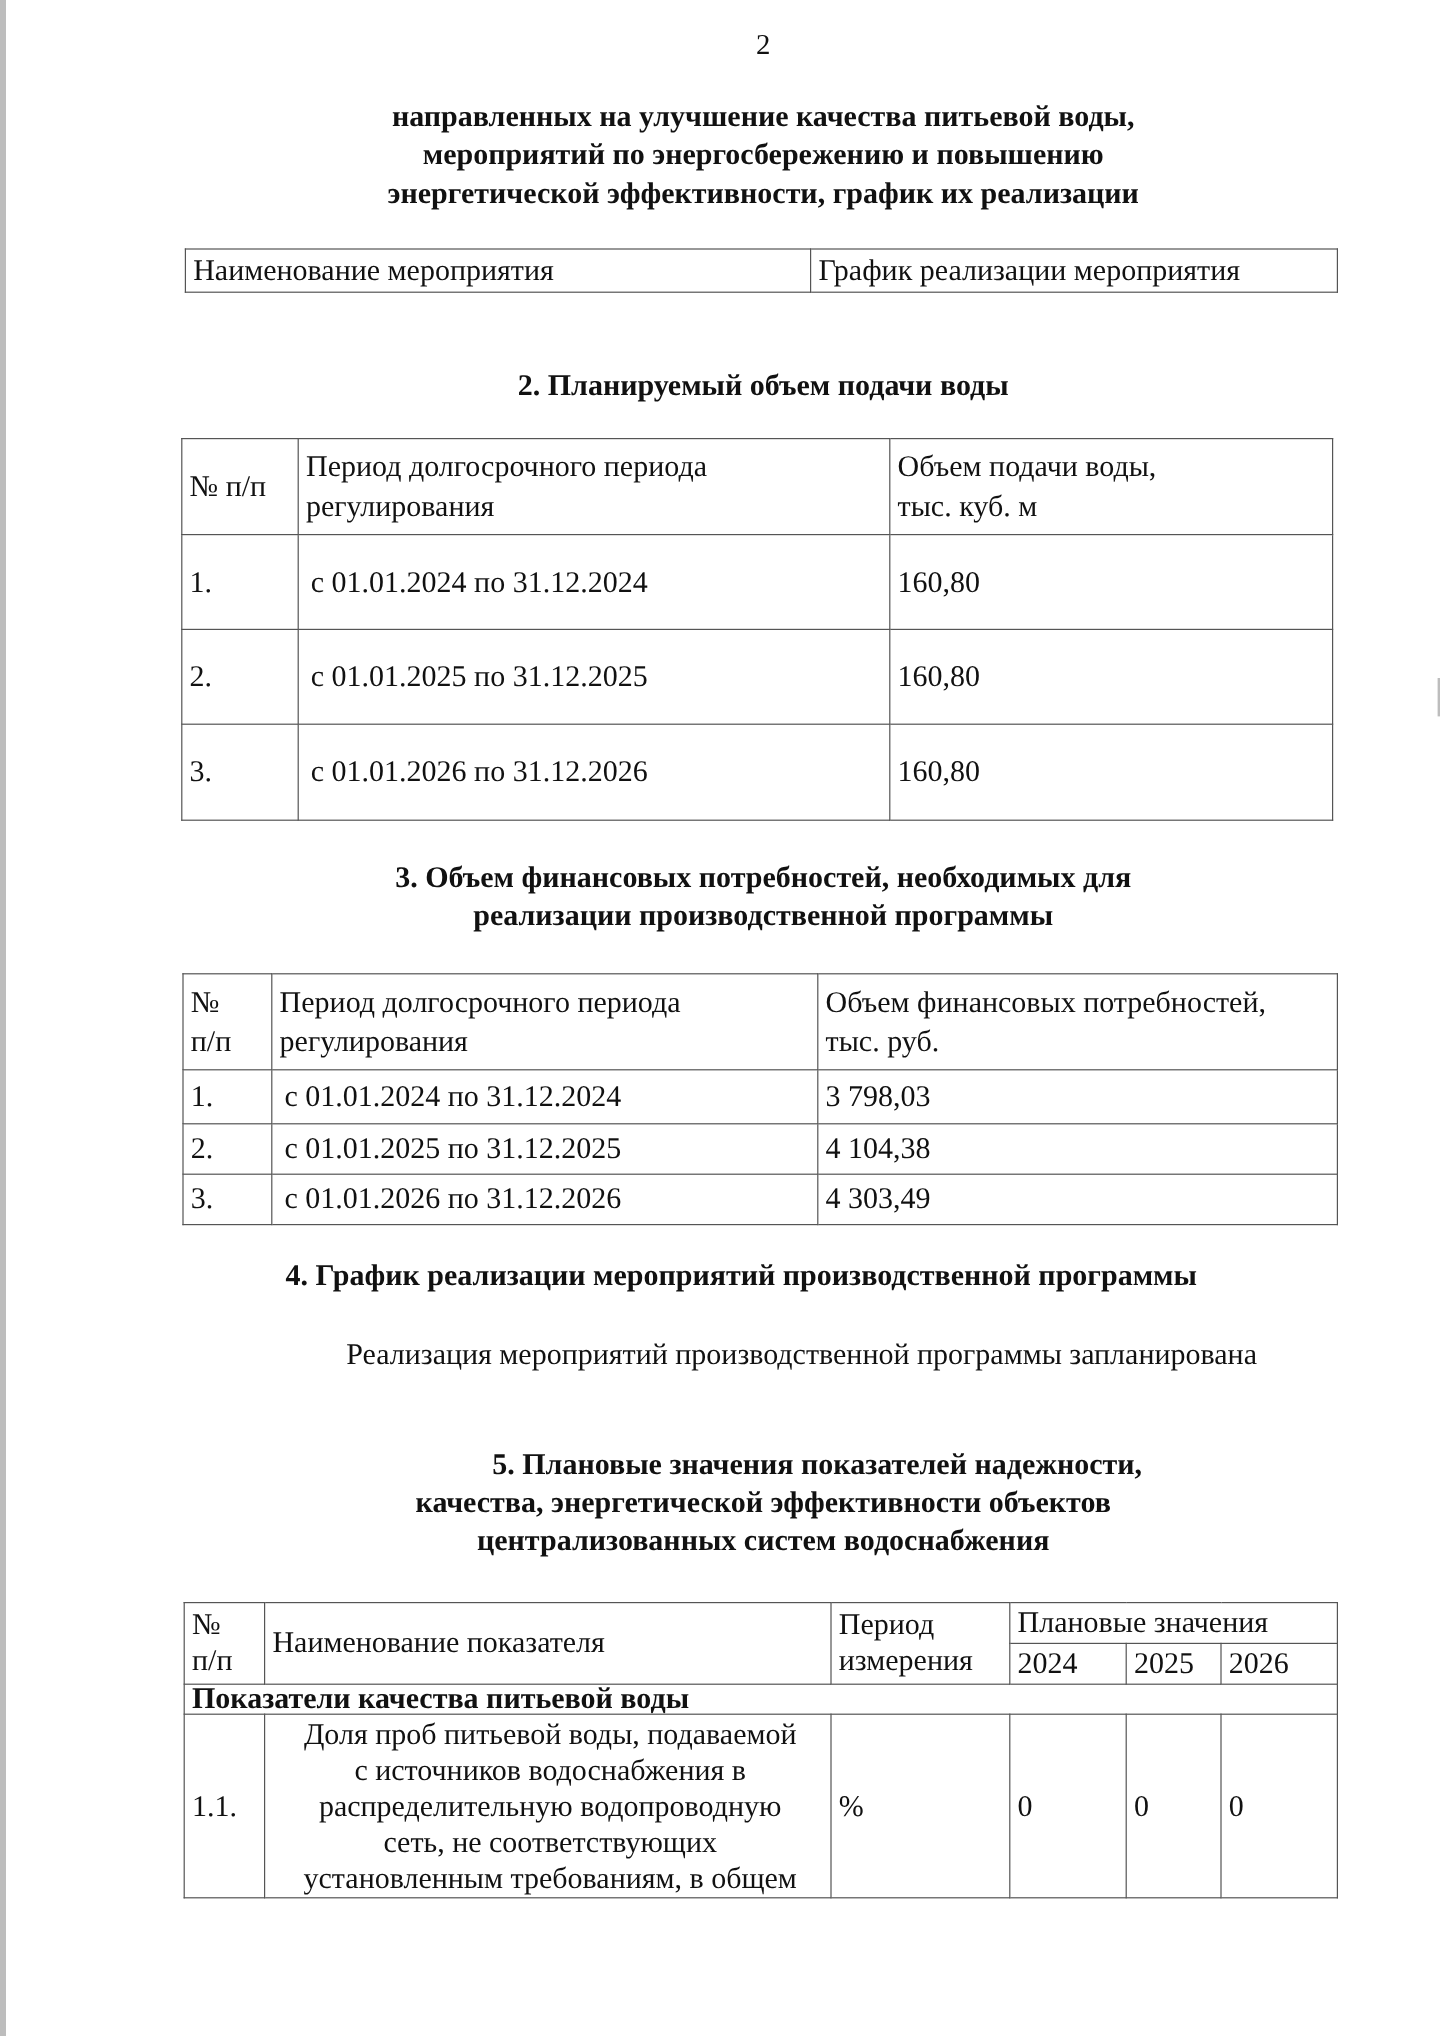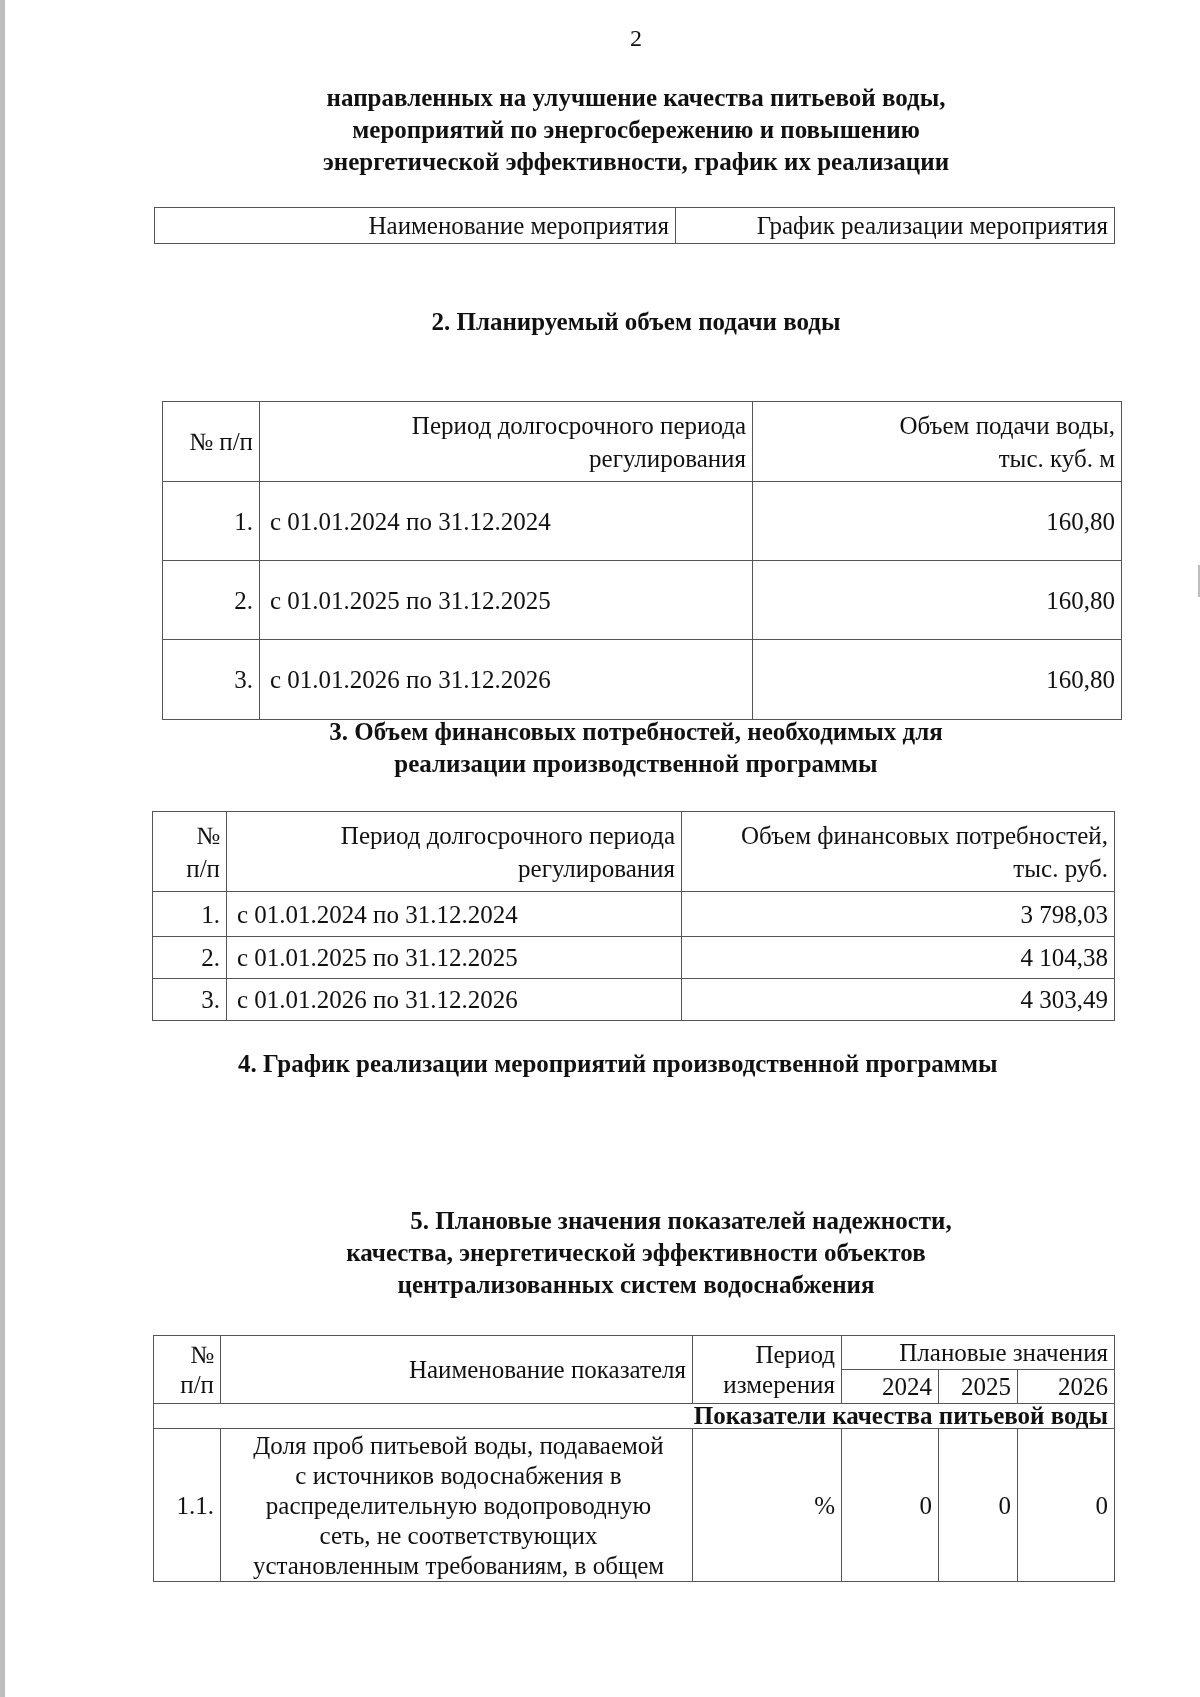--- a/index.html
+++ b/index.html
@@ -31,7 +31,7 @@
   }
   table.doc td, table.doc th {
     border: 1.6px solid #555555; padding: 0 6px; font-weight: normal;
-    text-align: right; vertical-align: middle; overflow: hidden;
+    text-align: left; vertical-align: middle; overflow: hidden;
   }
   table.doc td.left { text-align: left; padding-left: 10px; }
   table.doc td.section { font-weight: bold; }

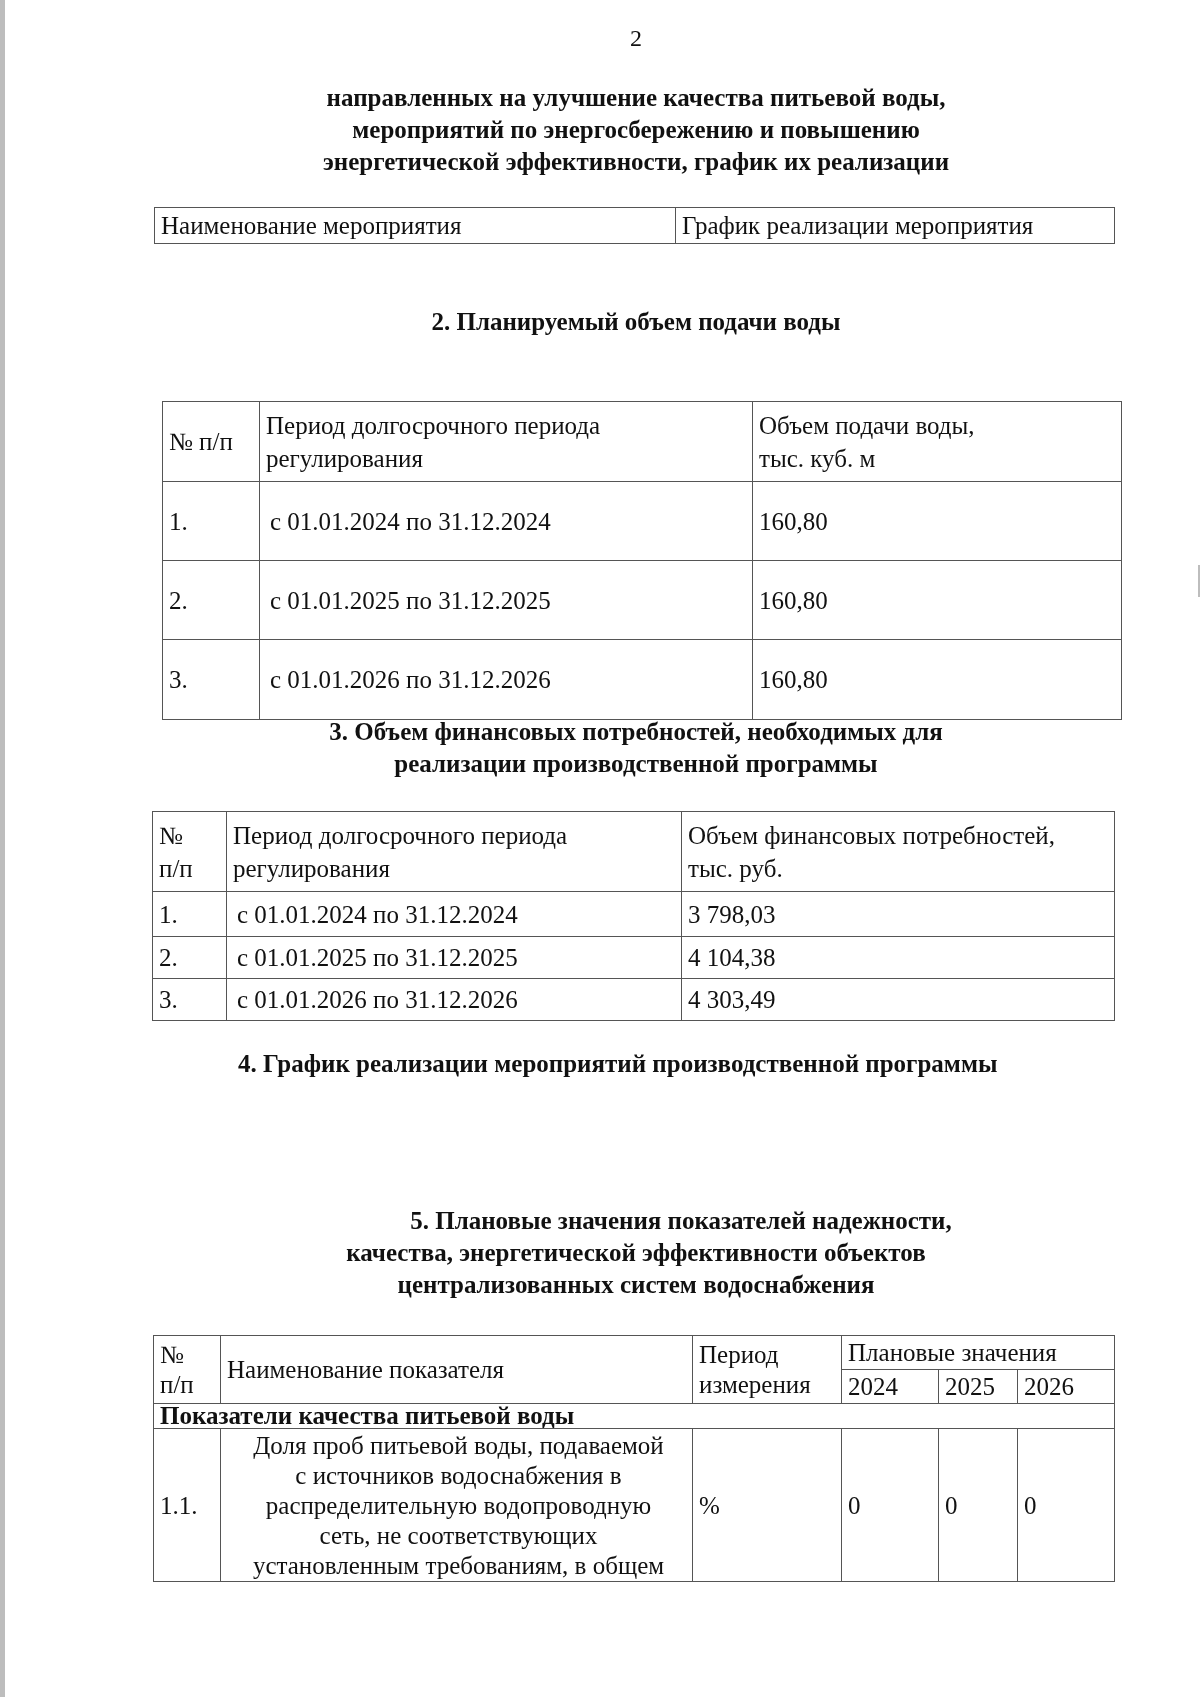--- a/index.html
+++ b/index.html
@@ -66,7 +66,7 @@
 
 <div class="abs heading" style="left:0; width:1272px; top:306px;">2. Планируемый объем подачи воды</div>
 
-<table class="doc" style="left:162px; top:365px; width:959px;margin-top:36px;">
+<table class="doc" style="left:151px; top:365px; width:959px;">
   <colgroup>
       <col style="width:97px">
       <col style="width:493px">

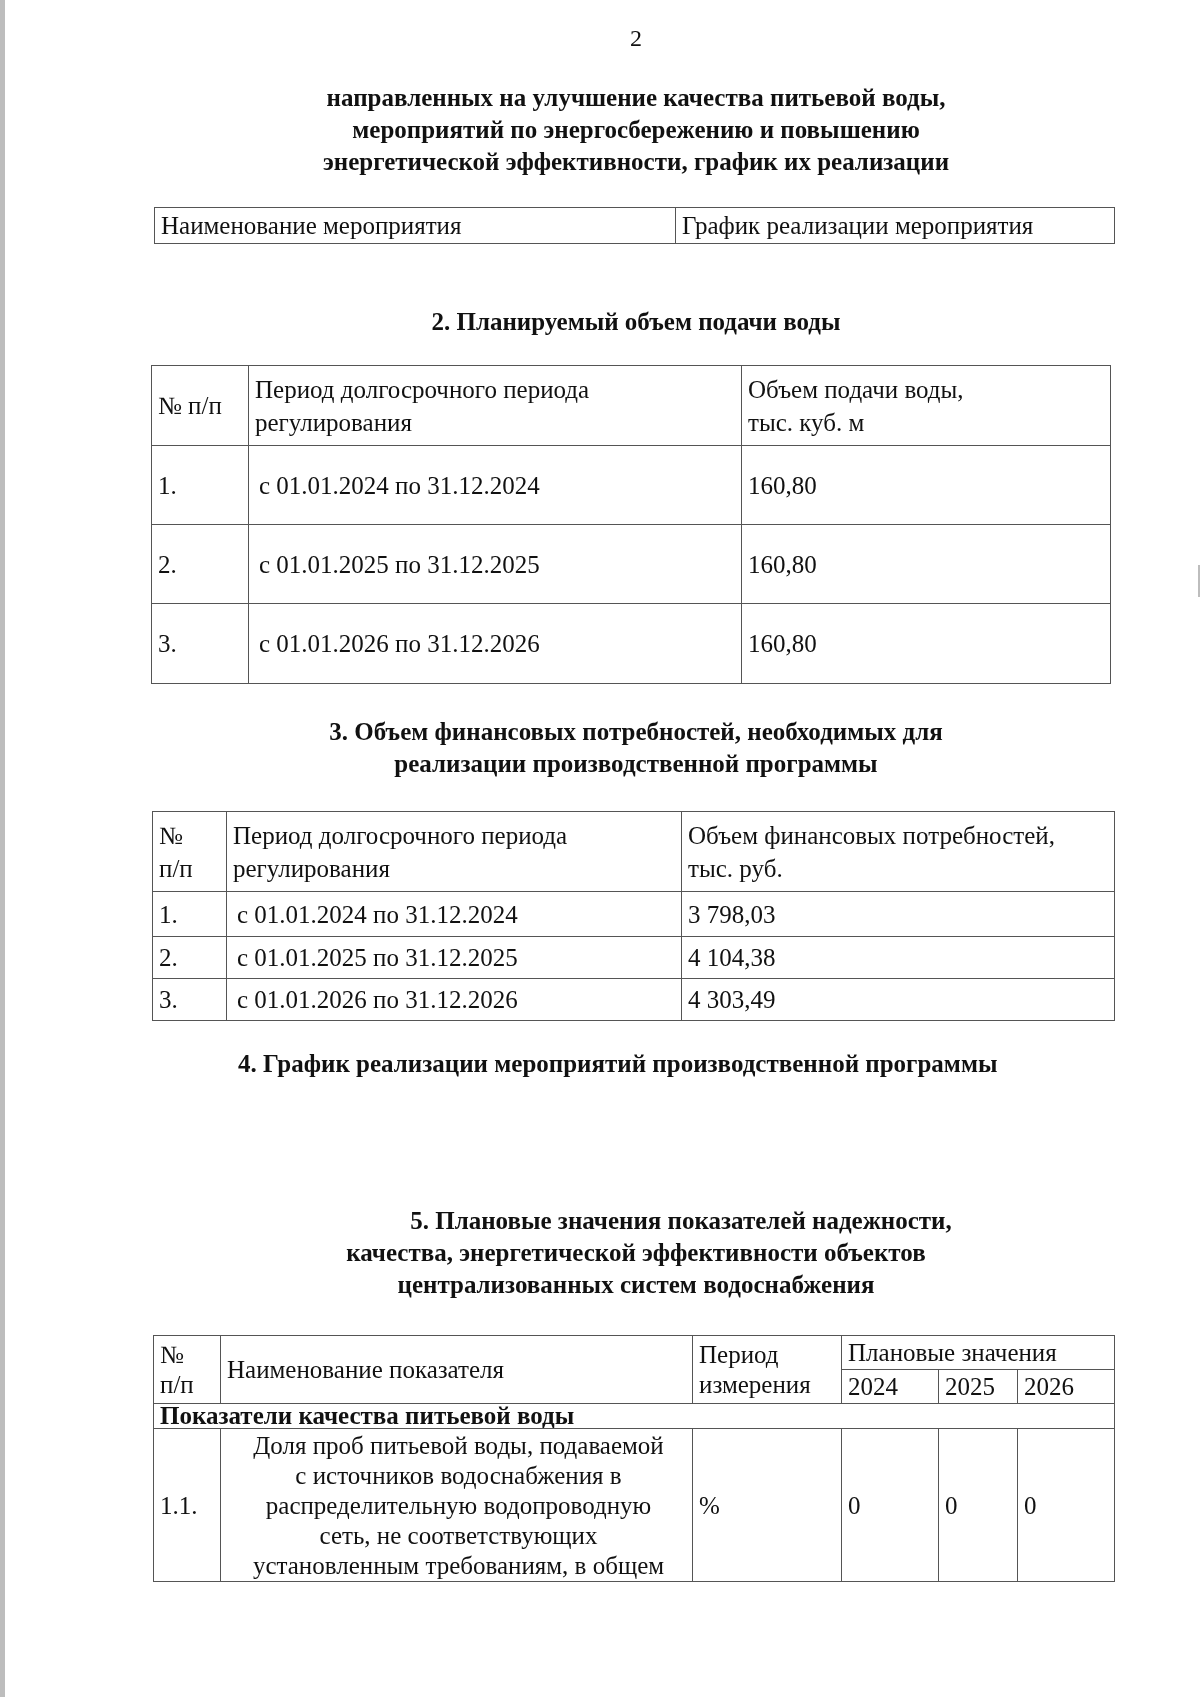--- a/index.html
+++ b/index.html
@@ -149,6 +149,7 @@
 <div class="abs heading" style="left:238px; top:1048px; white-space:nowrap; text-align:right;">4. График реализации мероприятий производственной программы</div>
 
 <div class="abs body-text" style="left:238px; width:860px; top:1112px;">
+  <div>Реализация мероприятий производственной программы запланирована</div>
 </div>
 
 <div class="abs heading" style="left:0; width:1272px; top:1205px;">

